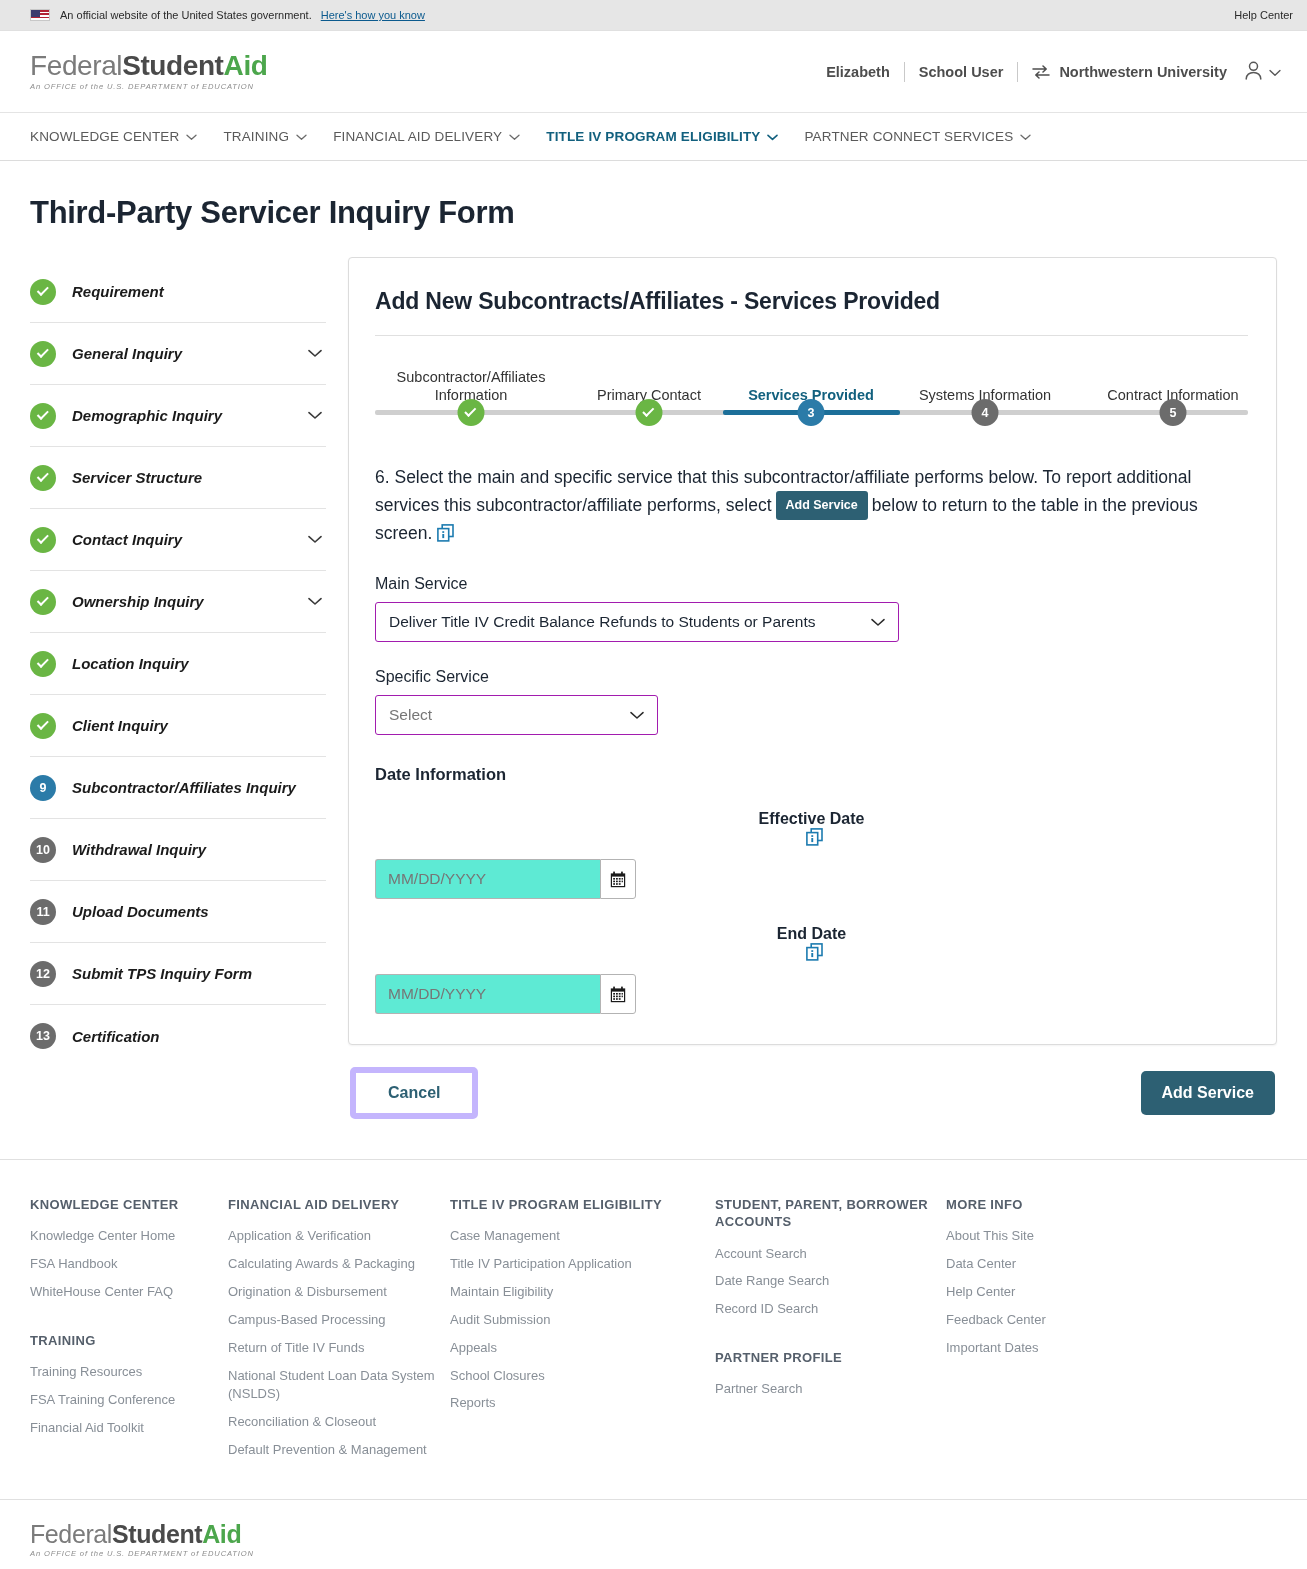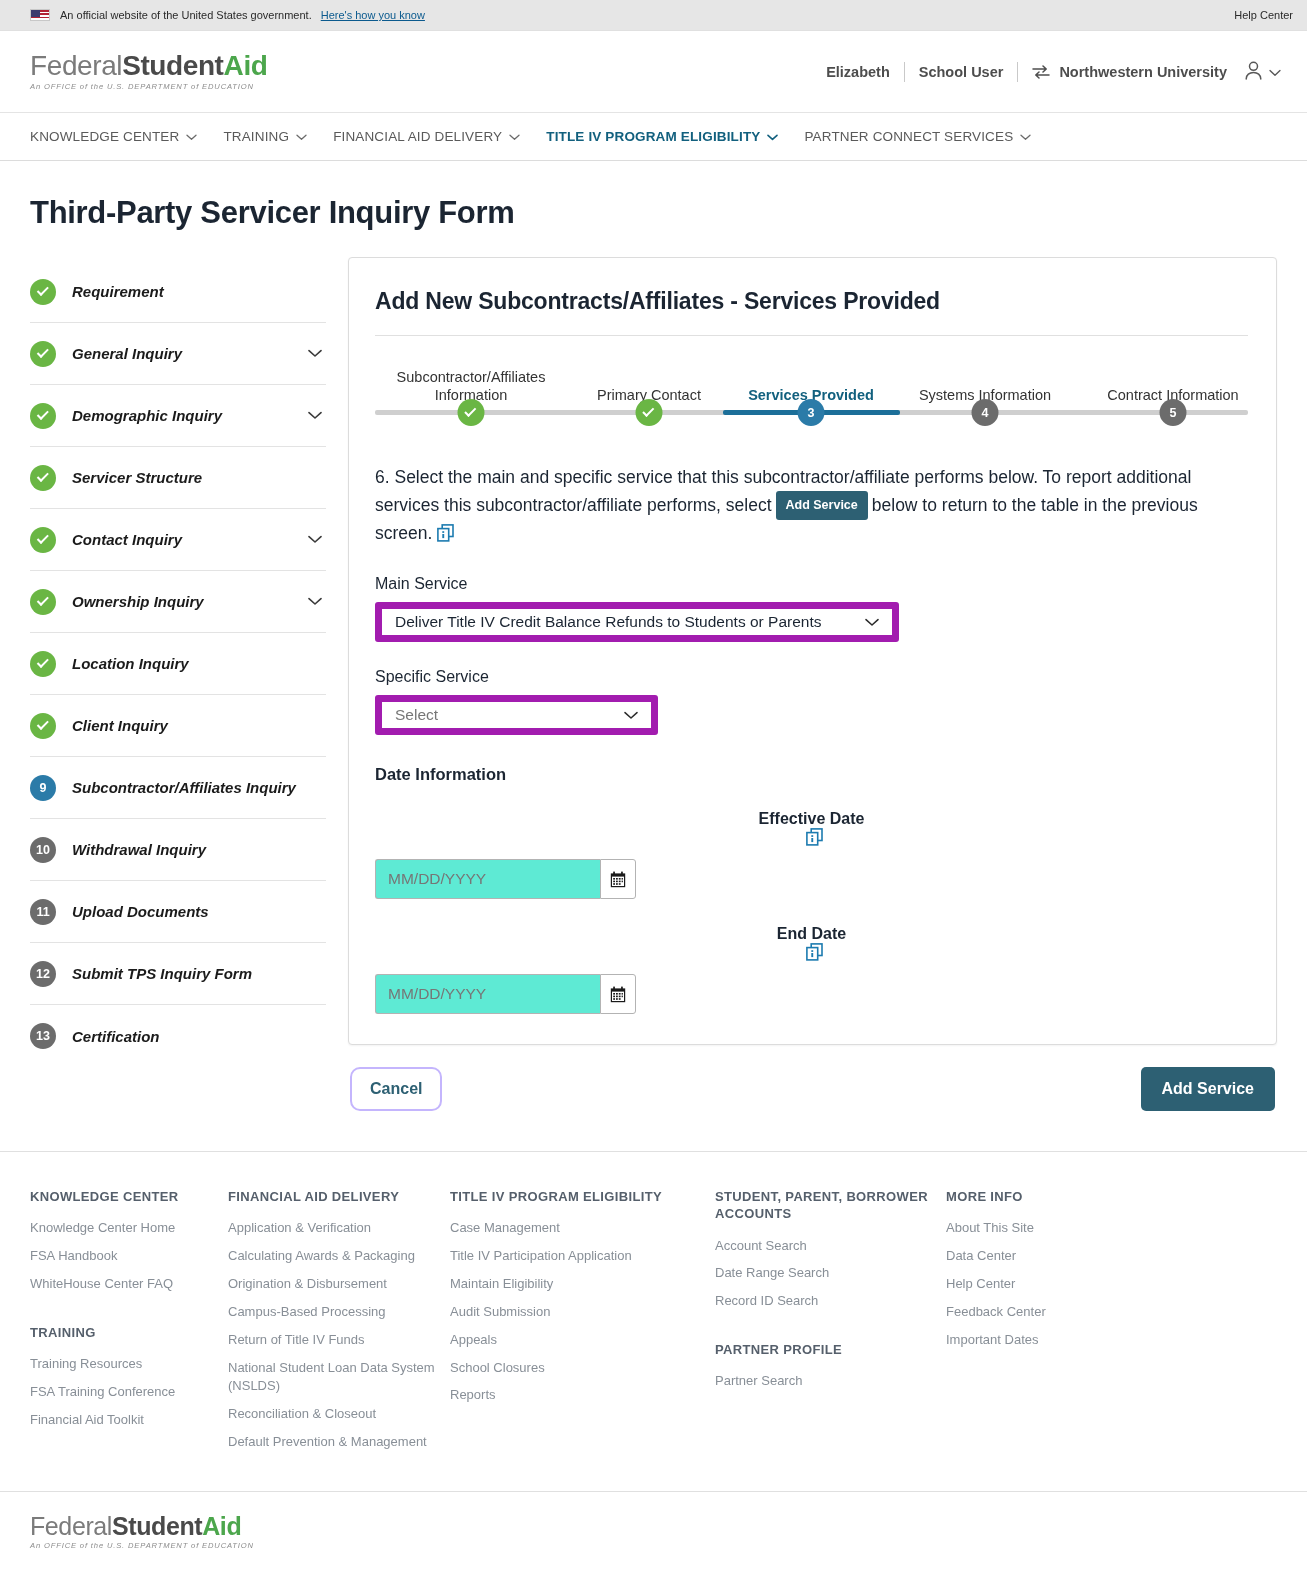--- a/index.html
+++ b/index.html
@@ -293,7 +293,7 @@
   .field-label.bold { font-weight: 700; flex-direction: column; }
   .sel {
     height: 40px;
-    border: 7px solid #a21caf;
+    border: 1px solid #a21caf;
     border-radius: 3px;
     background: #fff;
     display: flex;

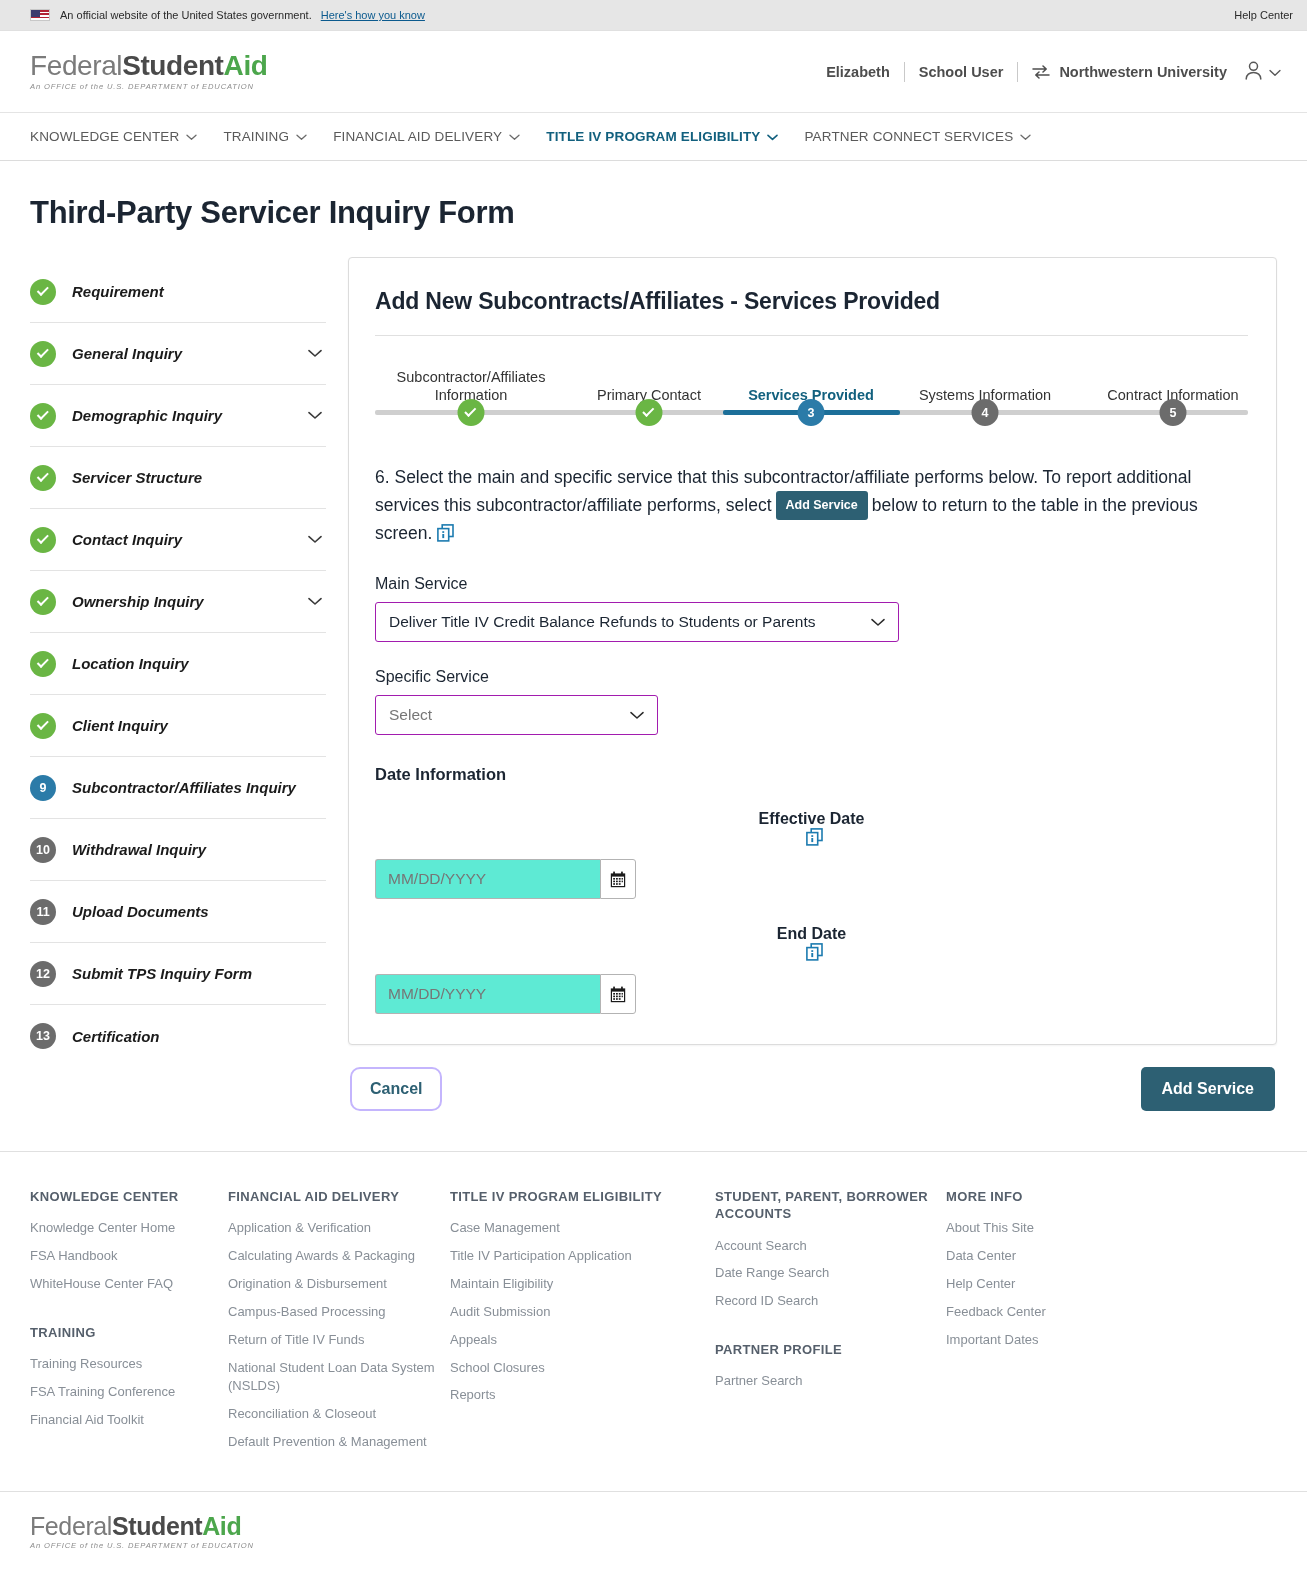--- a/index.html
+++ b/index.html
@@ -349,13 +349,13 @@
     padding: 0 2px;
   }
   .btn-cancel {
-    border: 2px solid #c4b5fd;
-    border-radius: 10px;
+    border: 6px solid #c4b5fd;
+    border-radius: 5px;
     background: #fff;
     color: #2d6073;
     font-size: 16px;
     font-weight: 700;
-    padding: 11px 18px;
+    padding: 11px 32px;
     cursor: pointer;
     font-family: "Liberation Sans", sans-serif;
   }

